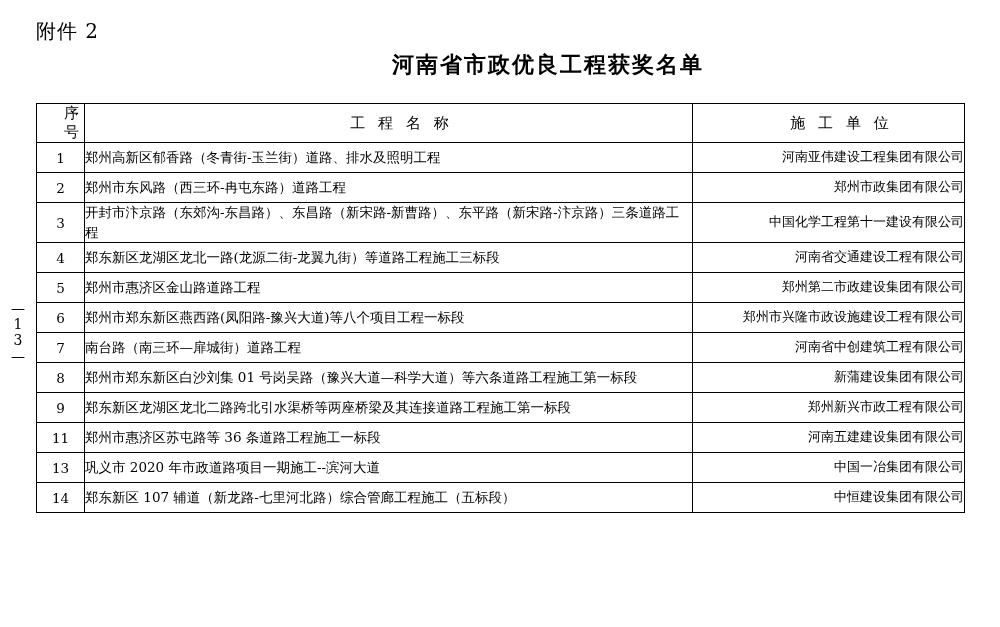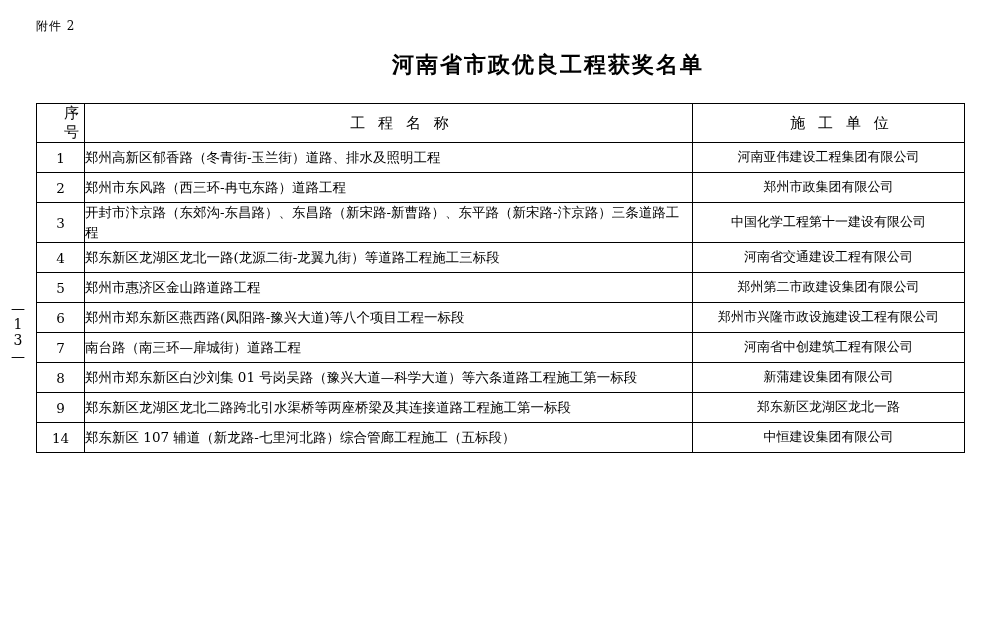--- a/index.html
+++ b/index.html
@@ -24,7 +24,7 @@
     position: absolute;
     left: 36px;
     top: 18px;
-    font-size: 12px;
+    font-size: 20px;
     font-family: "DejaVu Serif", "Liberation Serif", serif;
     letter-spacing: 1px;
   }

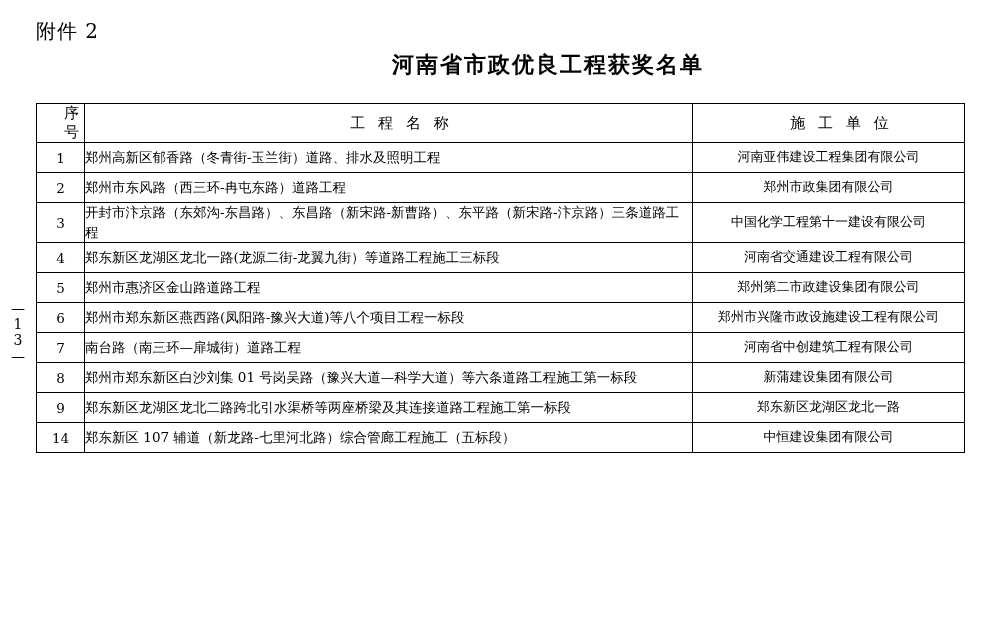--- a/index.html
+++ b/index.html
@@ -91,7 +91,7 @@
     line-height: 1.45;
   }
   td.unit {
-    text-align: center;
+    text-align: right;
     padding: 3px 4px 3px 6px;
     line-height: 1.45;
     font-size: 13px;

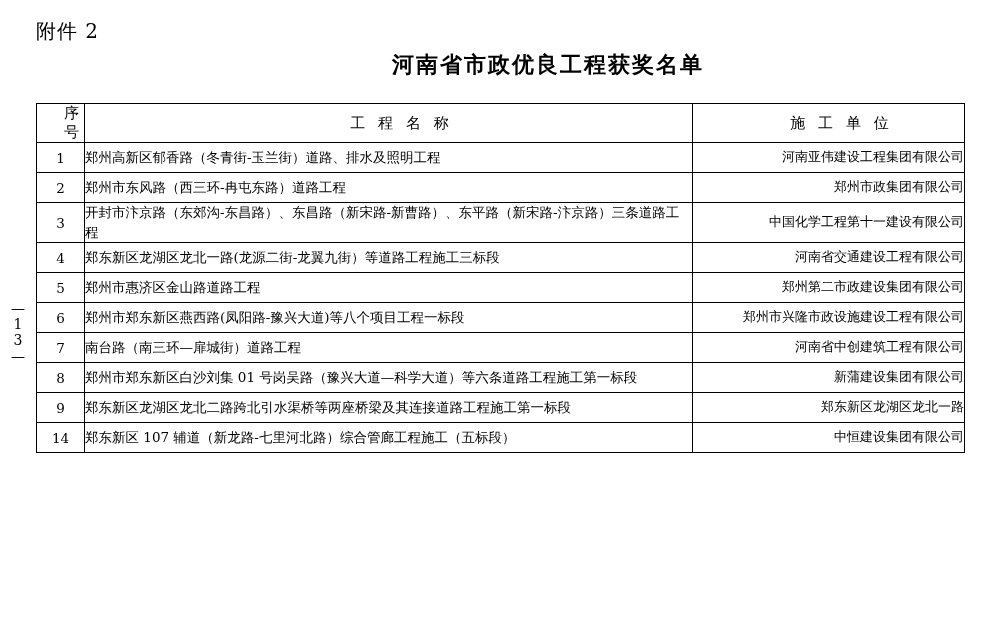--- a/index.html
+++ b/index.html
@@ -176,7 +176,7 @@
       <tr class="row">
         <td class="no">9</td>
         <td class="name">郑东新区龙湖区龙北二路跨北引水渠桥等两座桥梁及其连接道路工程施工第一标段</td>
-        <td class="unit">郑东新区龙湖区龙北一路</td>
+        <td class="unit">郑州新兴市政工程有限公司</td>
       </tr>
       <tr class="row">
         <td class="no">14</td>

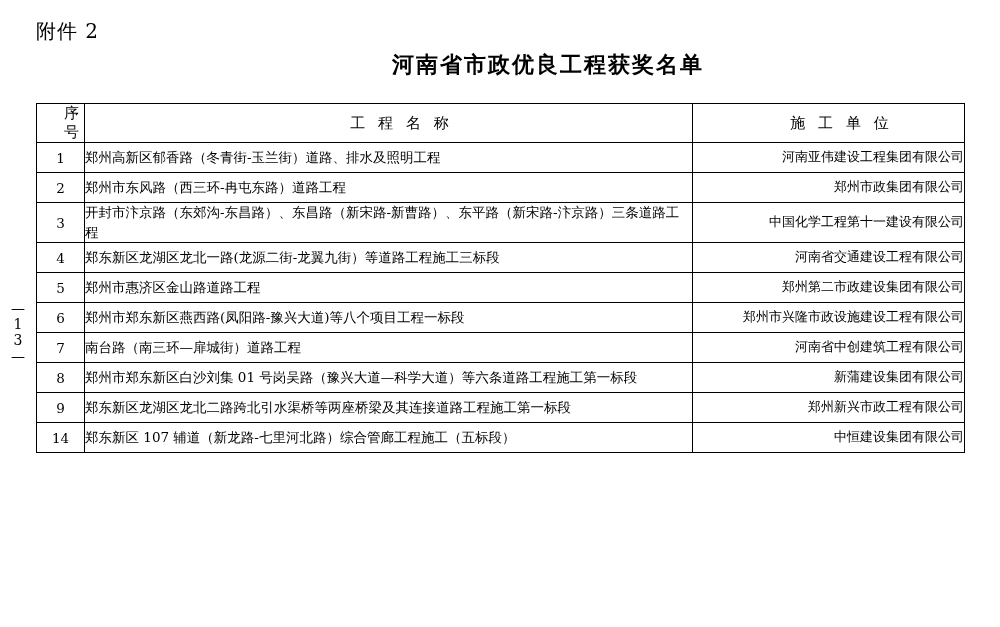--- a/index.html
+++ b/index.html
@@ -179,6 +179,11 @@
         <td class="unit">郑州新兴市政工程有限公司</td>
       </tr>
       <tr class="row">
+        <td class="no">11</td>
+        <td class="name">郑州市惠济区苏屯路等 36 条道路工程施工一标段</td>
+        <td class="unit">河南五建建设集团有限公司</td>
+      </tr>
+      <tr class="row">
         <td class="no">14</td>
         <td class="name">郑东新区 107 辅道（新龙路-七里河北路）综合管廊工程施工（五标段）</td>
         <td class="unit">中恒建设集团有限公司</td>

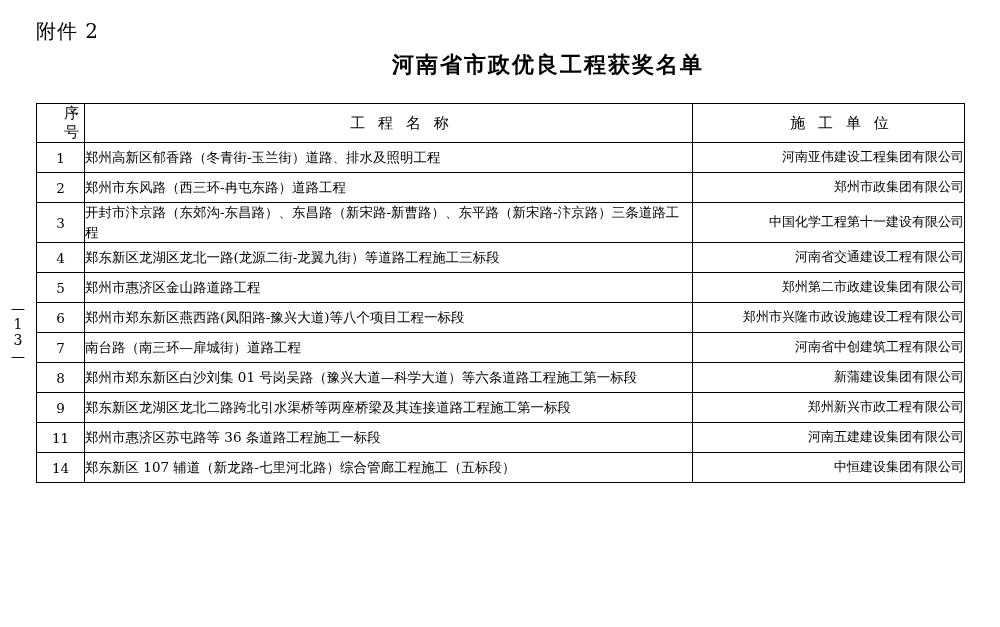--- a/index.html
+++ b/index.html
@@ -184,6 +184,11 @@
         <td class="unit">河南五建建设集团有限公司</td>
       </tr>
       <tr class="row">
+        <td class="no">13</td>
+        <td class="name">巩义市 2020 年市政道路项目一期施工--滨河大道</td>
+        <td class="unit">中国一冶集团有限公司</td>
+      </tr>
+      <tr class="row">
         <td class="no">14</td>
         <td class="name">郑东新区 107 辅道（新龙路-七里河北路）综合管廊工程施工（五标段）</td>
         <td class="unit">中恒建设集团有限公司</td>

